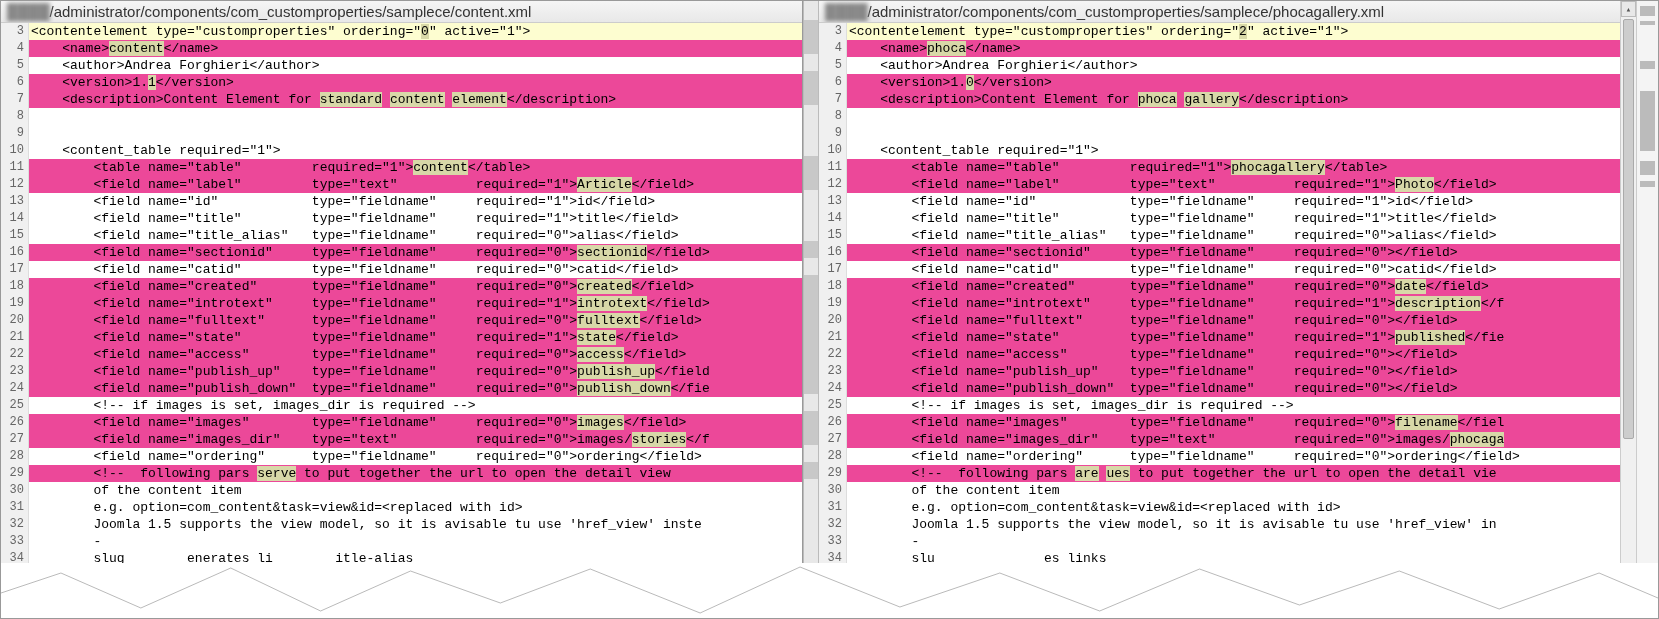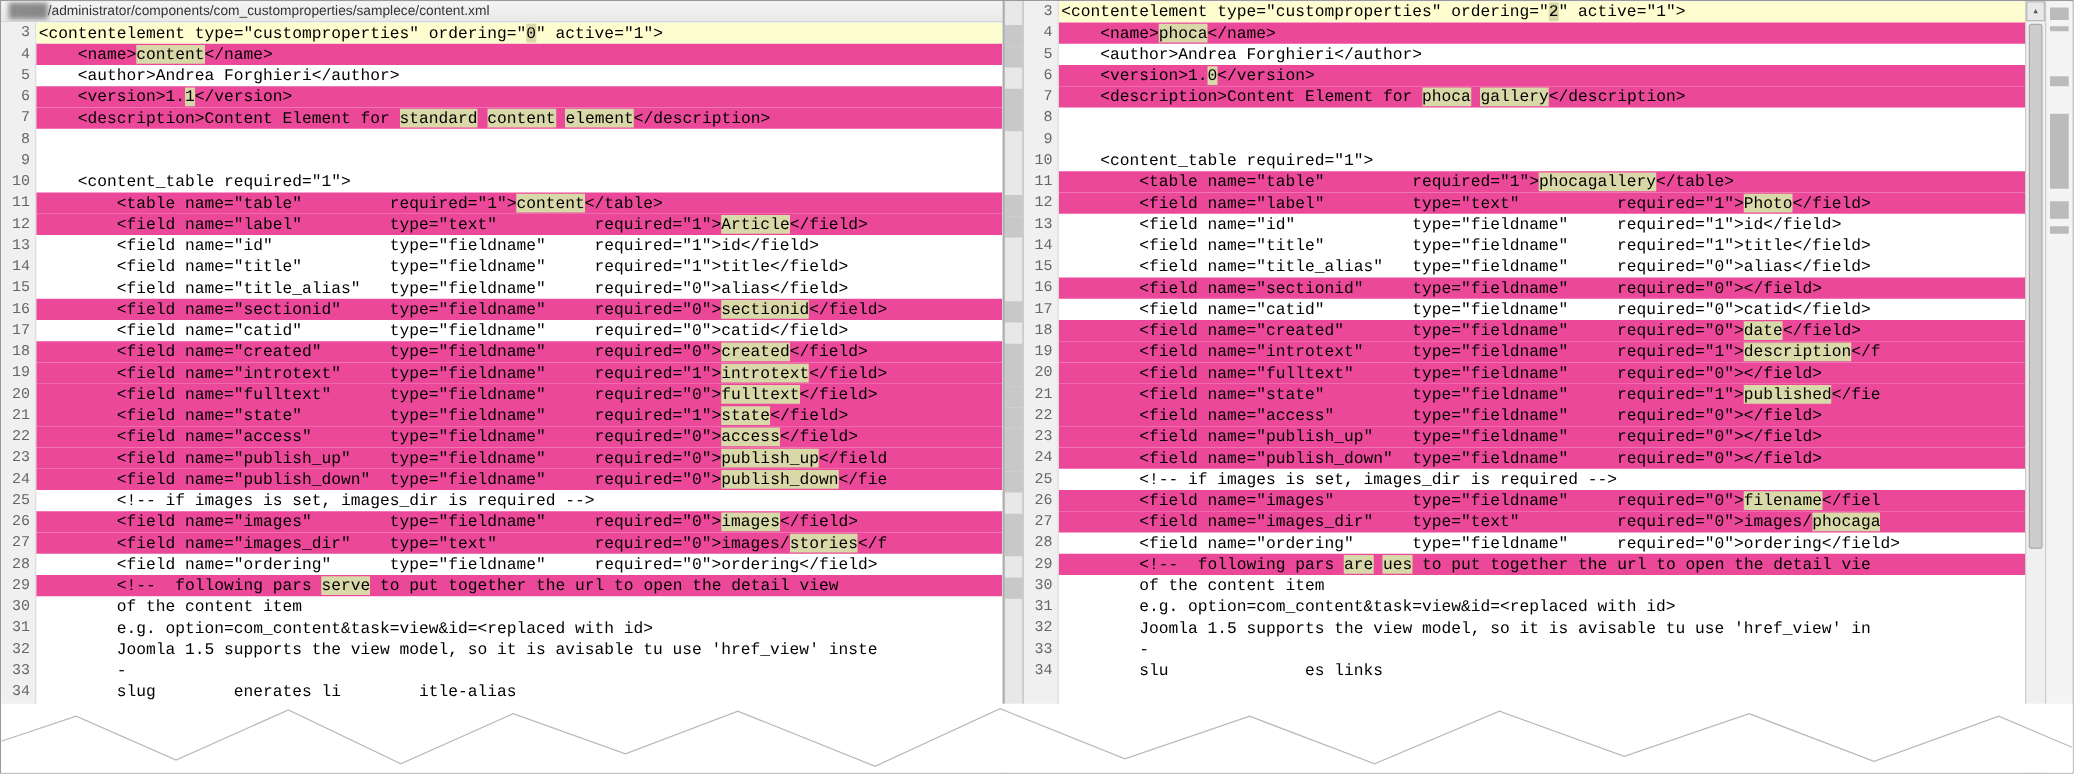--- a/index.html
+++ b/index.html
@@ -7,7 +7,7 @@
 .diff-container { display: flex; width: 1659px; height: 619px; border: 1px solid #999; position: relative; }
 .pane { flex: 1; display: flex; flex-direction: column; overflow: hidden; position: relative; }
 .pane-left { border-right: 1px solid #999; }
-.title-bar { background: linear-gradient(#f5f5f5,#e8e8e8); border-bottom: 1px solid #ccc; padding: 2px 6px; font-family: Tahoma, sans-serif; font-size: 11px; color: #333; white-space: nowrap; overflow: hidden; }
+.title-bar { background: linear-gradient(#f5f5f5,#e8e8e8); border-bottom: 1px solid #ccc; padding: 2px 6px; font-family: Tahoma, sans-serif; font-size: 15px; color: #333; white-space: nowrap; overflow: hidden; }
 .title-bar .blur { filter: blur(2px); color: #888; }
 .code-area { flex: 1; display: flex; overflow: hidden; background: #fff; position: relative; }
 .gutter { width: 28px; background: #f0f0f0; border-right: 1px solid #ddd; text-align: right; color: #666; font-size: 12px; line-height: 17px; padding-right: 4px; user-select: none; }

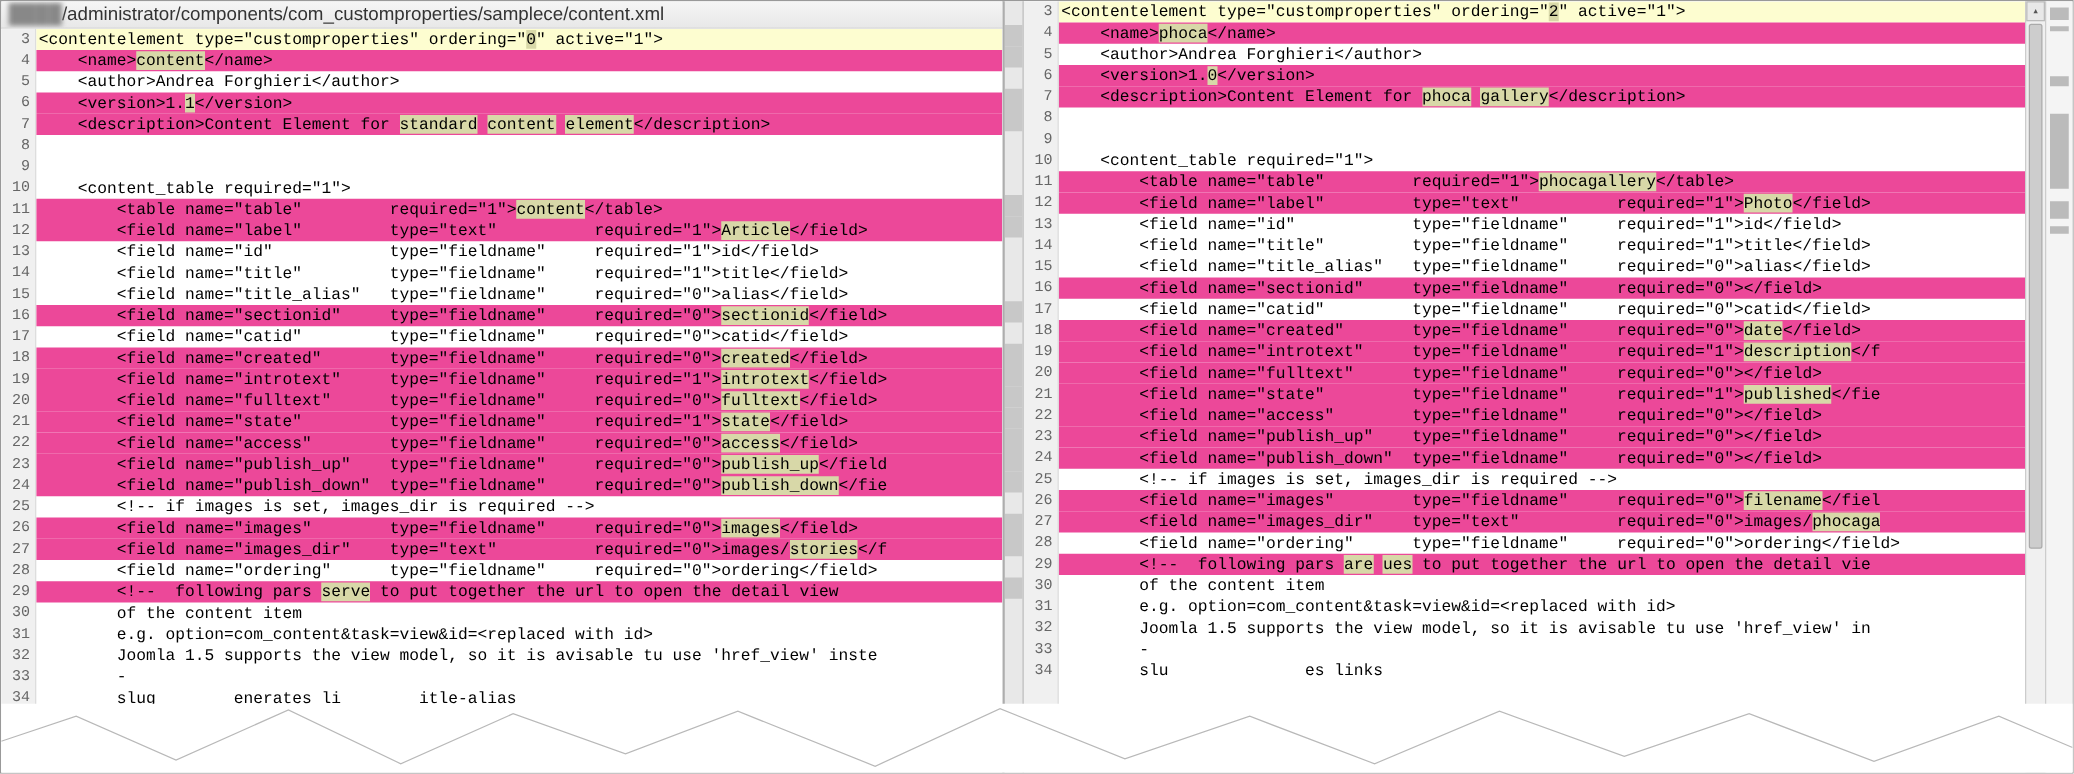--- a/index.html
+++ b/index.html
@@ -115,6 +115,9 @@
     </div>
 
   <div class="pane">
+    <div class="title-bar">
+      <span class="blur">████</span><span>/administrator/components/com_customproperties/samplece/phocagallery.xml</span>
+    </div>
     <div class="code-area">
       <div class="gutter" id="gutter-right">
           <div class="gutter-row">3</div>

